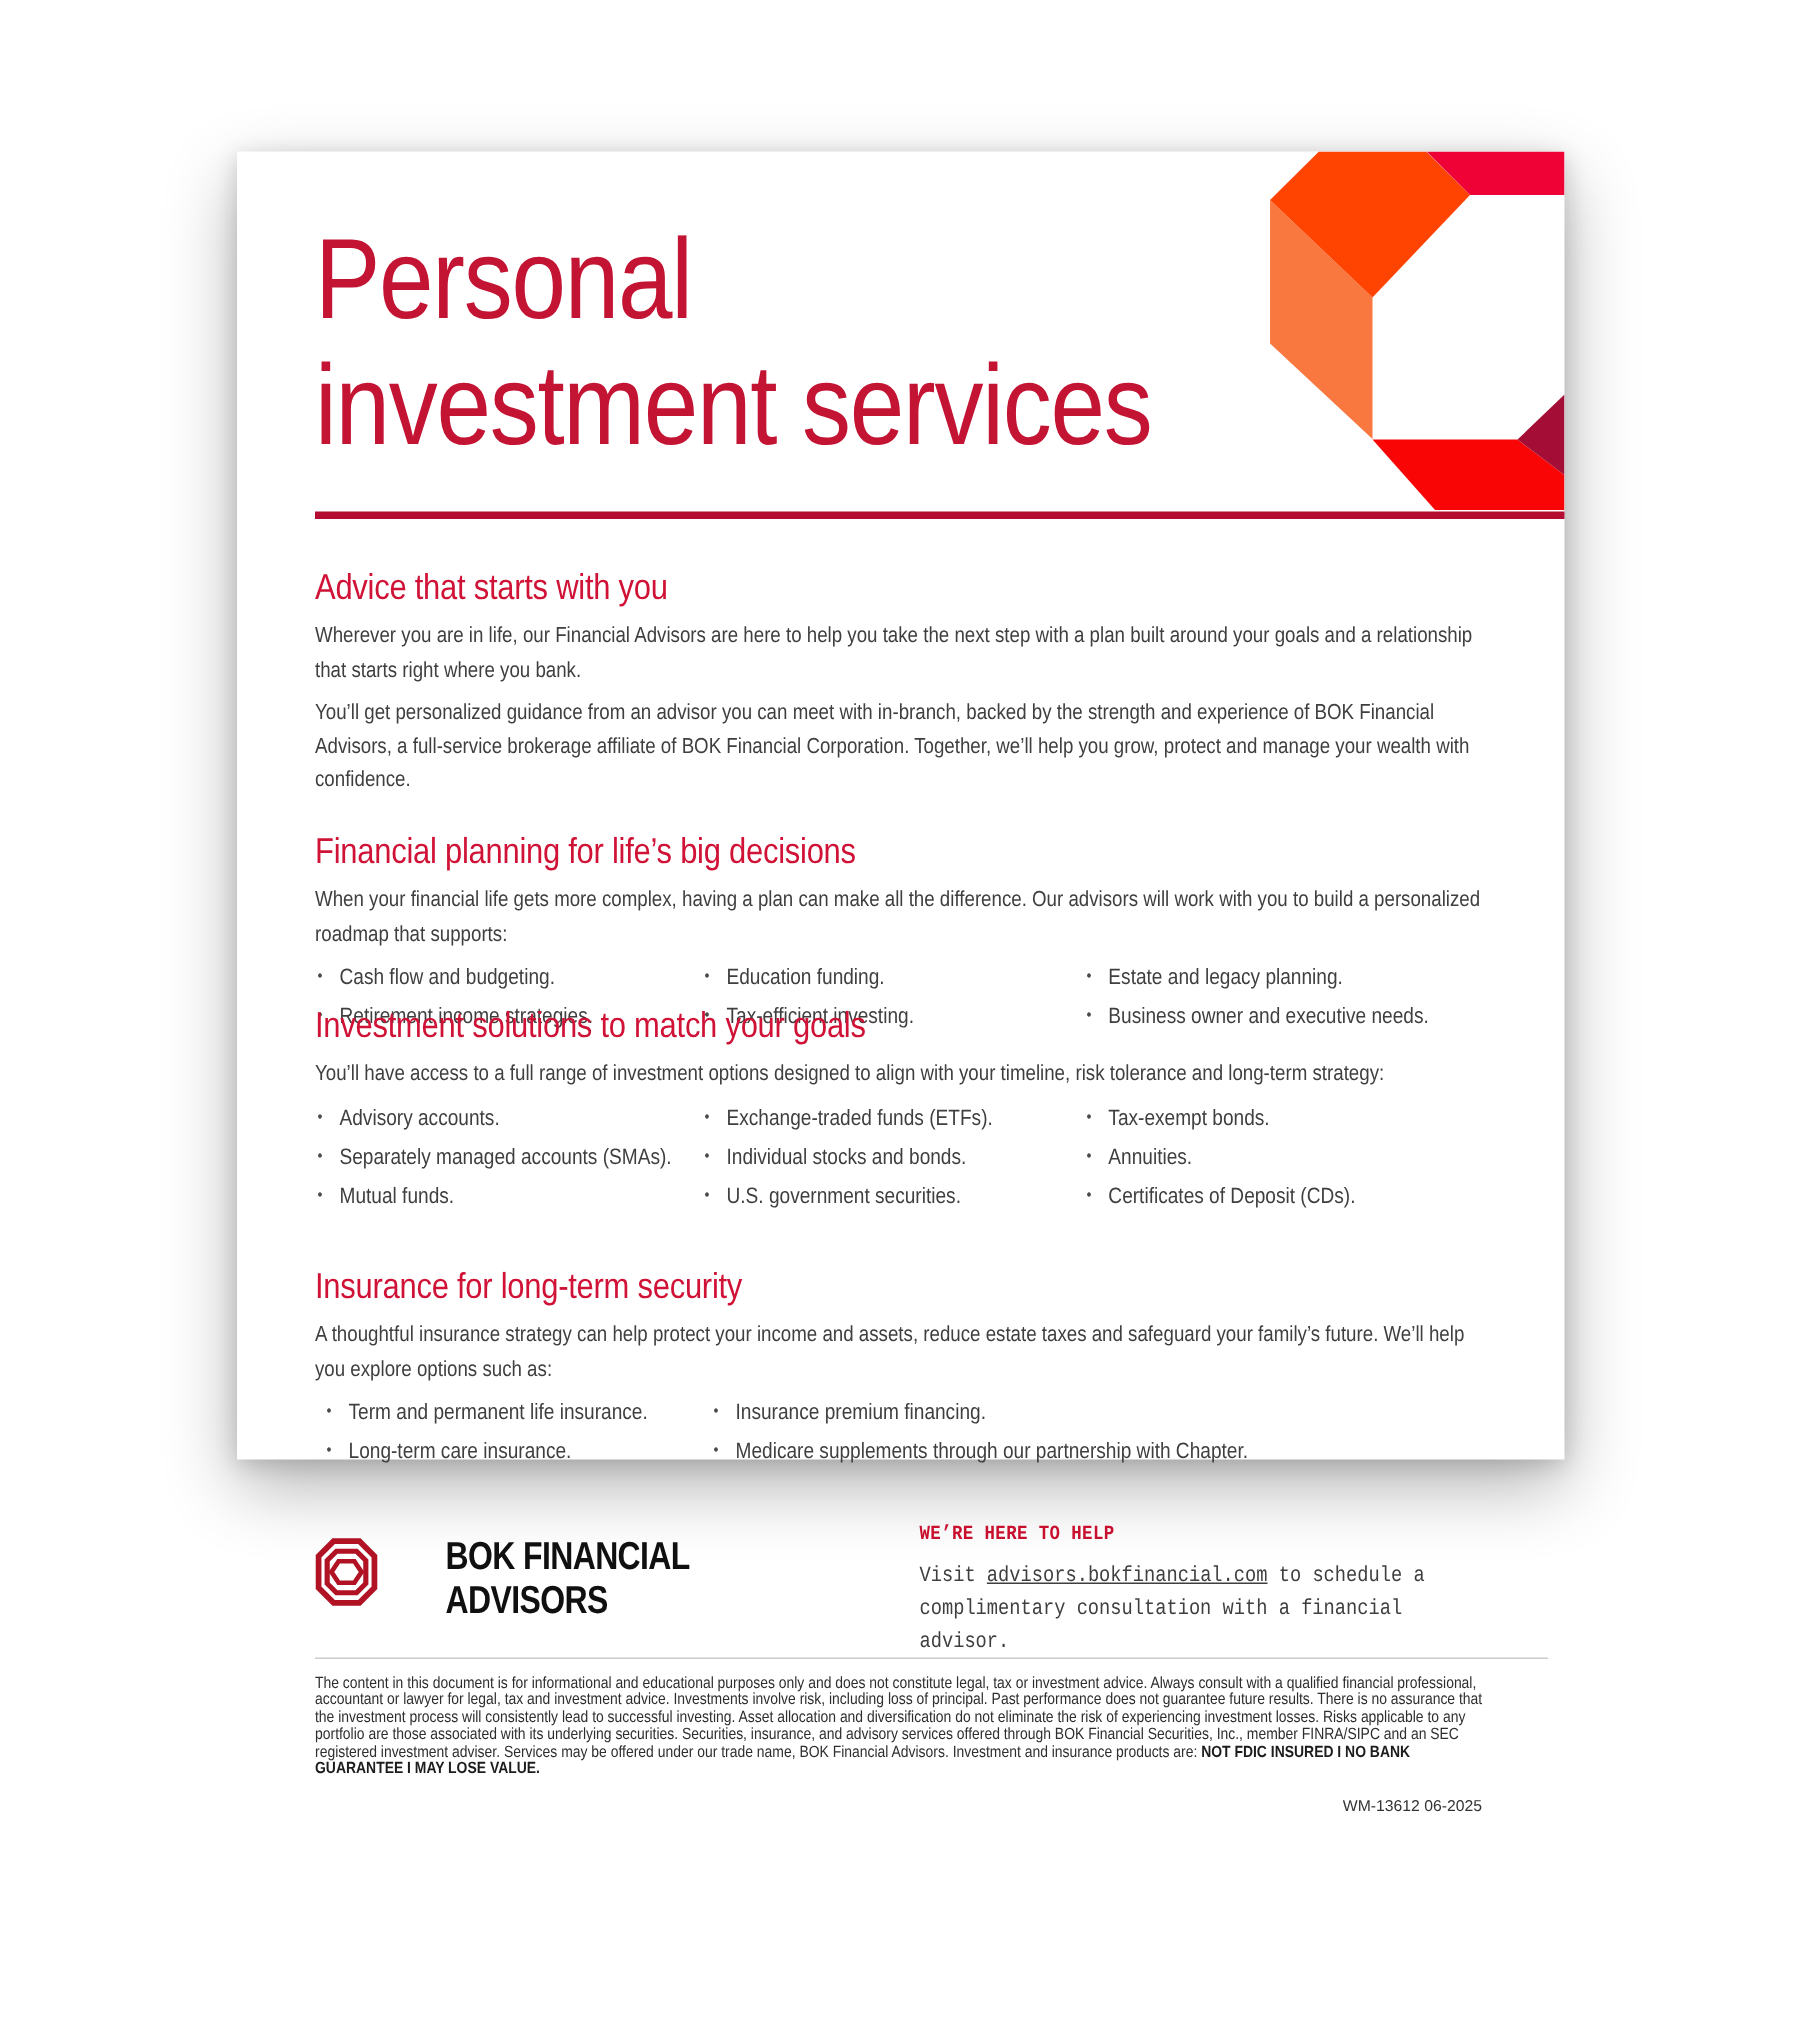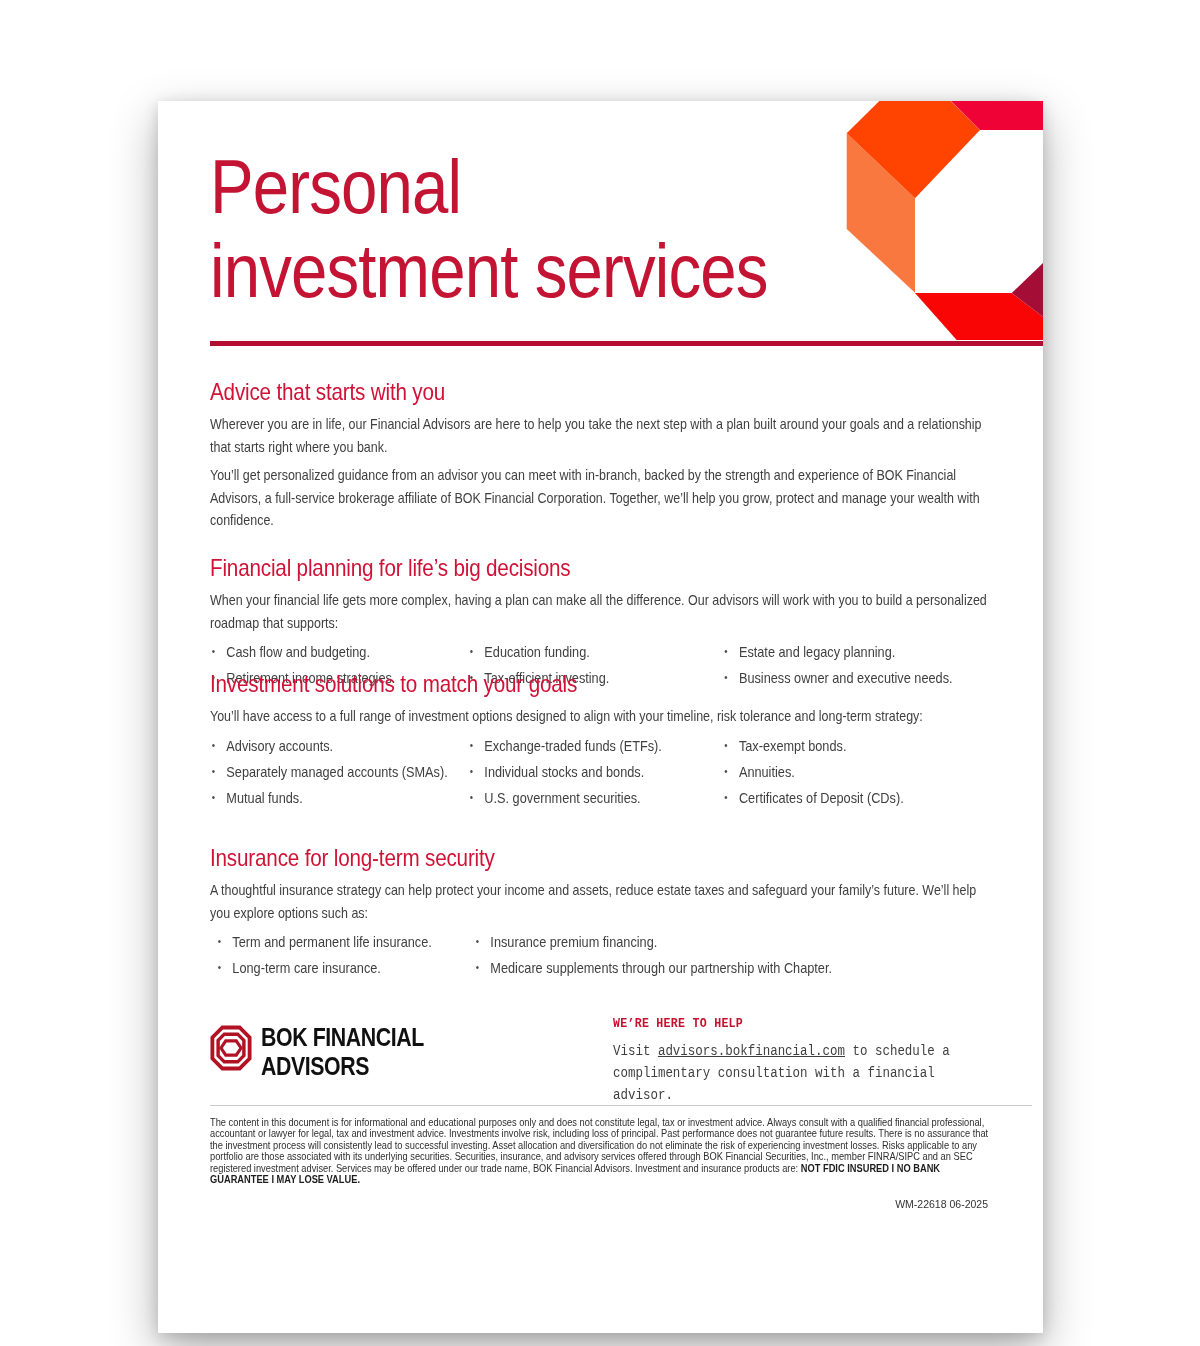--- a/index.html
+++ b/index.html
@@ -10,7 +10,7 @@
     overflow:hidden;
   }
   .page{
-    position:absolute;left:158px;top:101px;width:885px;height:1232px;
+    position:absolute;left:158px;top:101px;width:885px;height:872px;
     background:#ffffff;
     box-shadow:0 18px 45px rgba(0,0,0,0.30), 0 3px 14px rgba(0,0,0,0.16);
   }

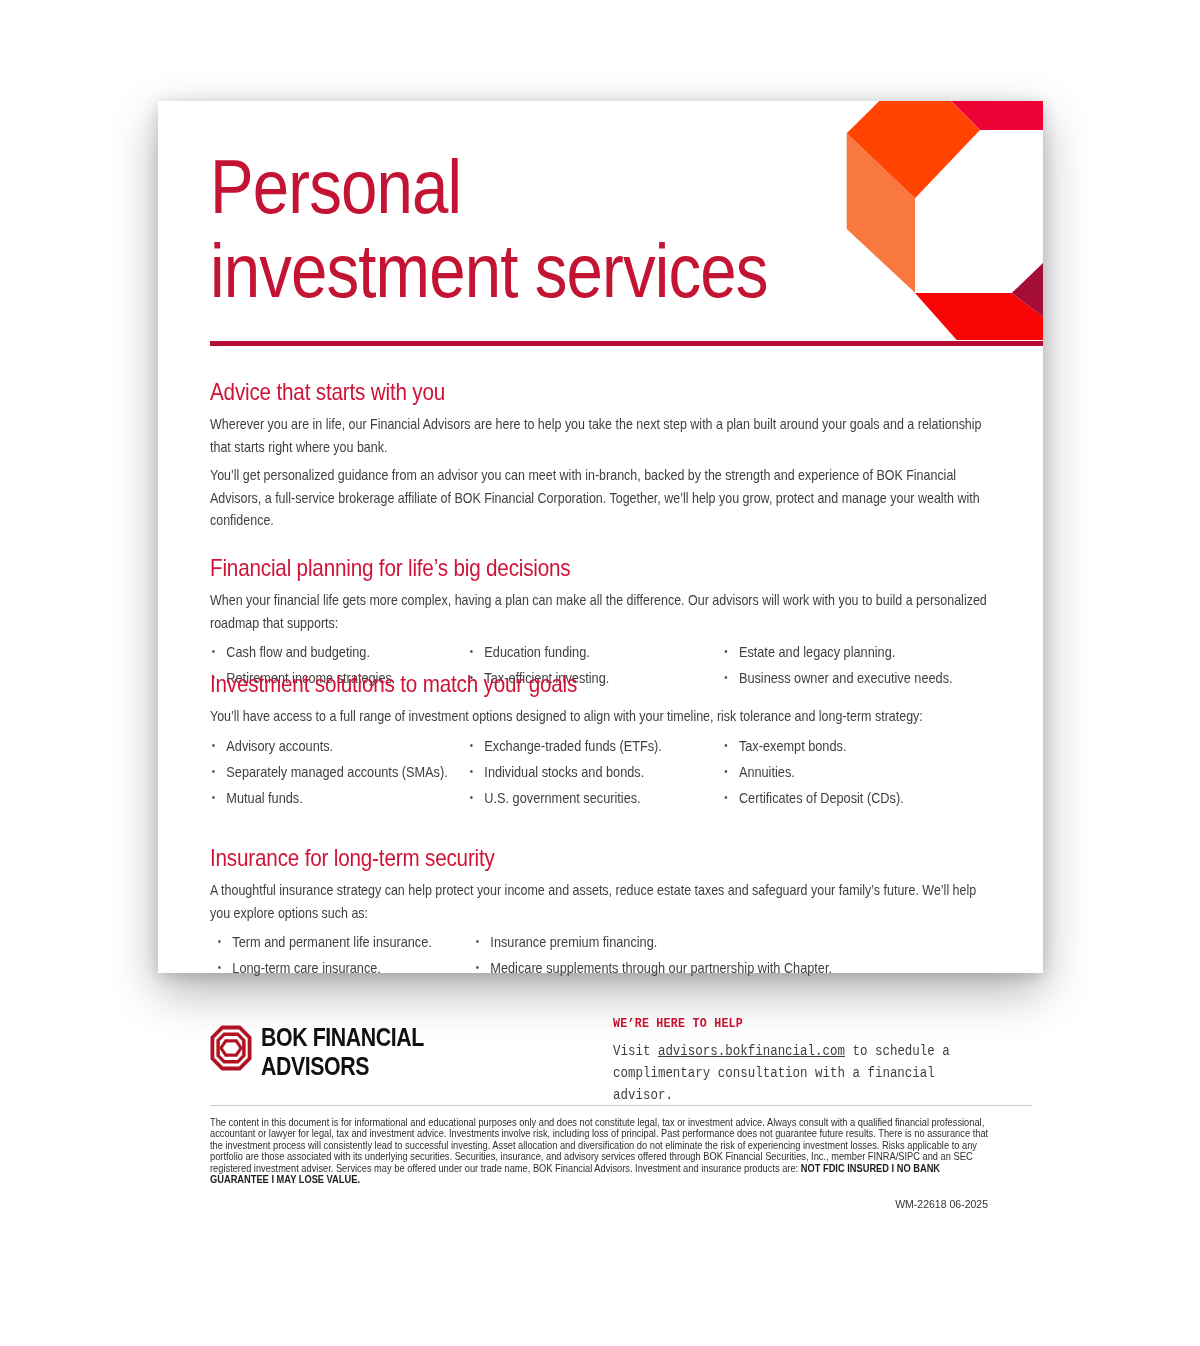--- a/index.html
+++ b/index.html
@@ -53,7 +53,7 @@
     content:"•";position:absolute;left:2px;top:-1px;font-size:11px;
     color:#4a4a4a;
   }
-  .footer-logo{position:absolute;left:52px;top:920px;display:flex;}
+  .footer-logo{position:absolute;left:52px;top:920px;display:flex;gap:36px;}
   .mark{width:42px;height:46px;margin-top:4px;flex:0 0 auto;}
   .wordmark{
     margin-left:9px;margin-top:2px;font-weight:bold;color:#101010;

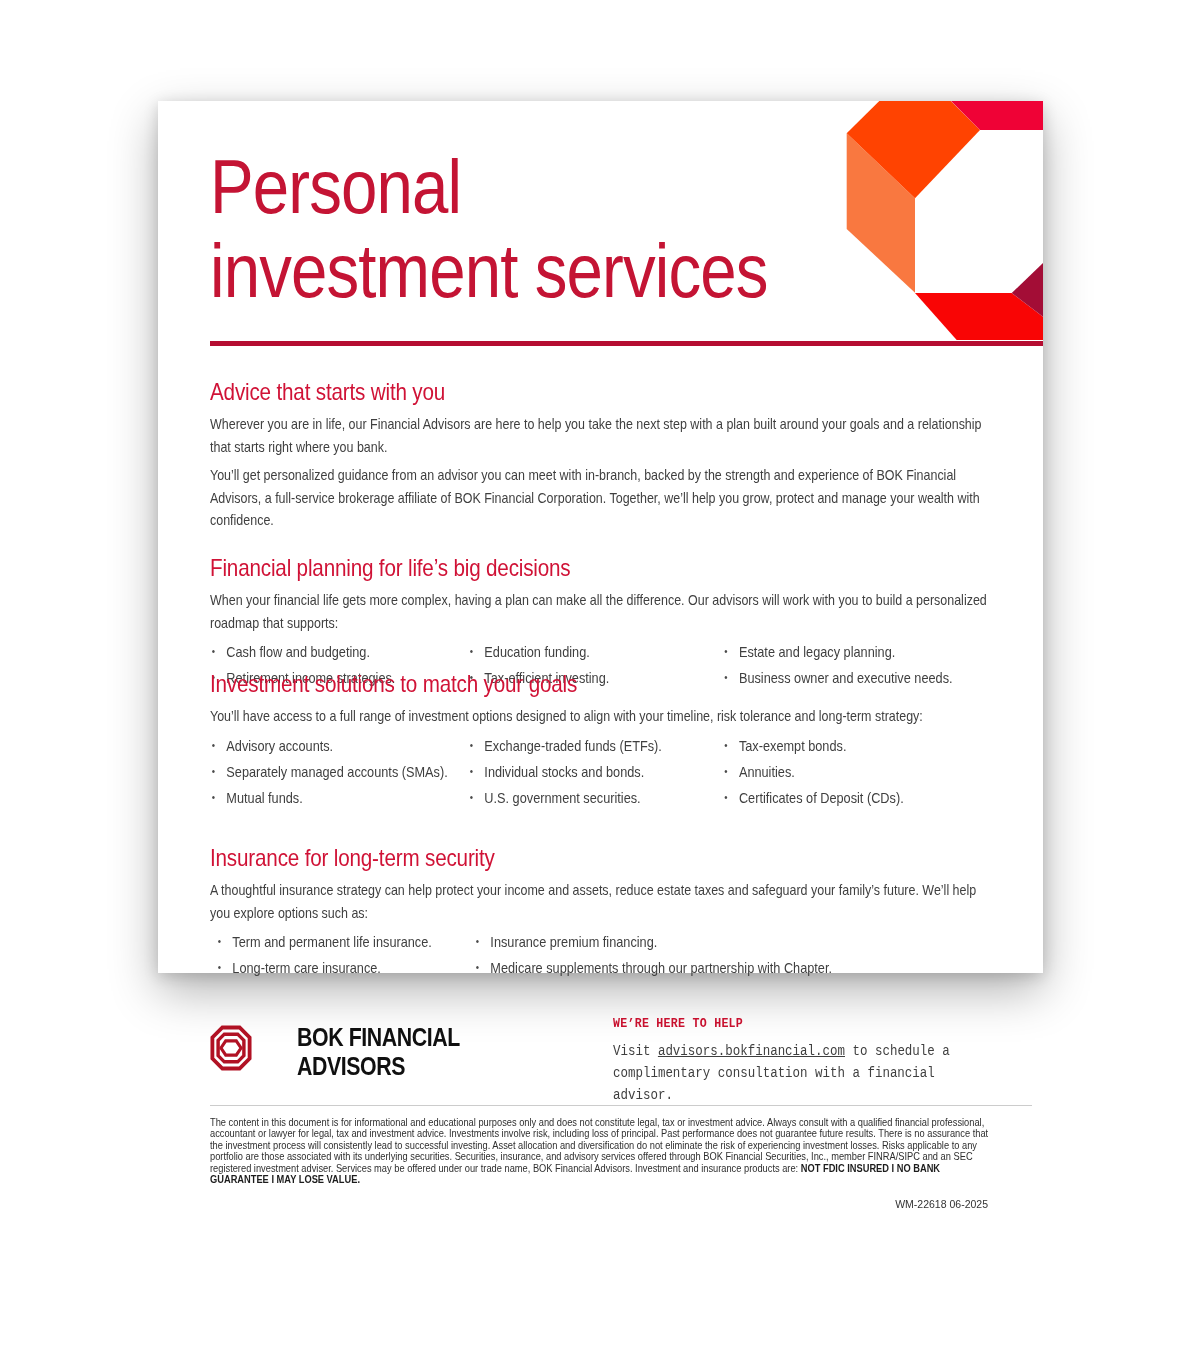--- a/index.html
+++ b/index.html
@@ -213,7 +213,7 @@
 
   <p class="disclaimer cond"><span>The content in this document is for informational and educational purposes only and does not constitute legal, tax or investment advice. Always consult with a qualified financial professional, accountant or lawyer for legal, tax and investment advice. Investments involve risk, including loss of principal. Past performance does not guarantee future results. There is no assurance that the investment process will consistently lead to successful investing. Asset allocation and diversification do not eliminate the risk of experiencing investment losses. Risks applicable to any portfolio are those associated with its underlying securities. Securities, insurance, and advisory services offered through BOK Financial Securities, Inc., member FINRA/SIPC and an SEC registered investment adviser. Services may be offered under our trade name, BOK Financial Advisors. Investment and insurance products are: </span><b>NOT FDIC INSURED I NO BANK GUARANTEE I MAY LOSE VALUE.</b></p>
 
-  <div class="doc-code">WM-22618 06-2025</div>
+  <div class="doc-code">WM-13612 06-2025</div>
 
 </div>
 

